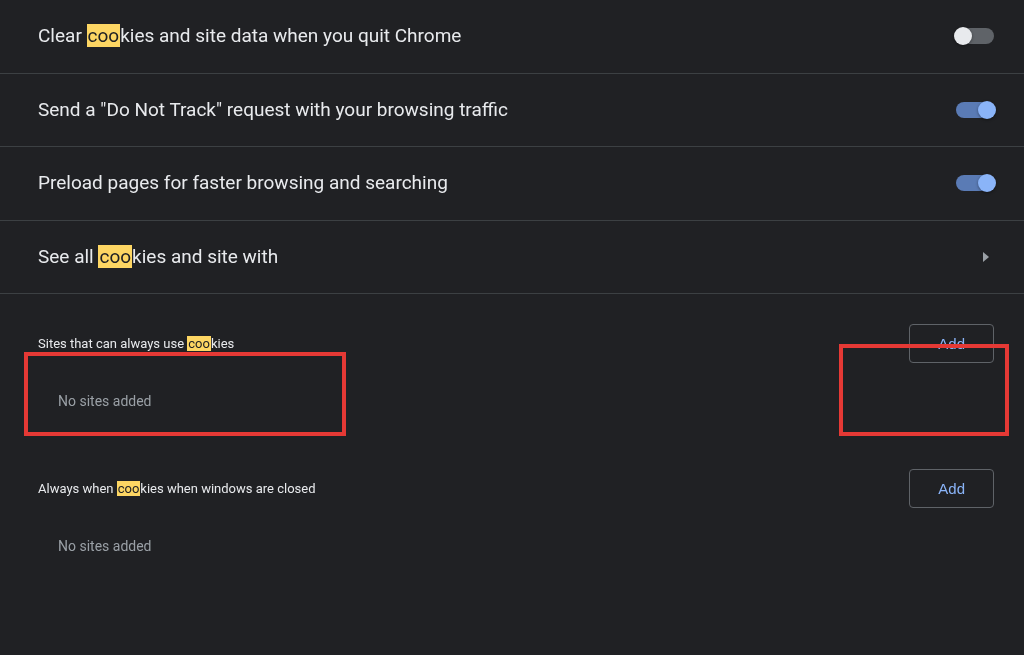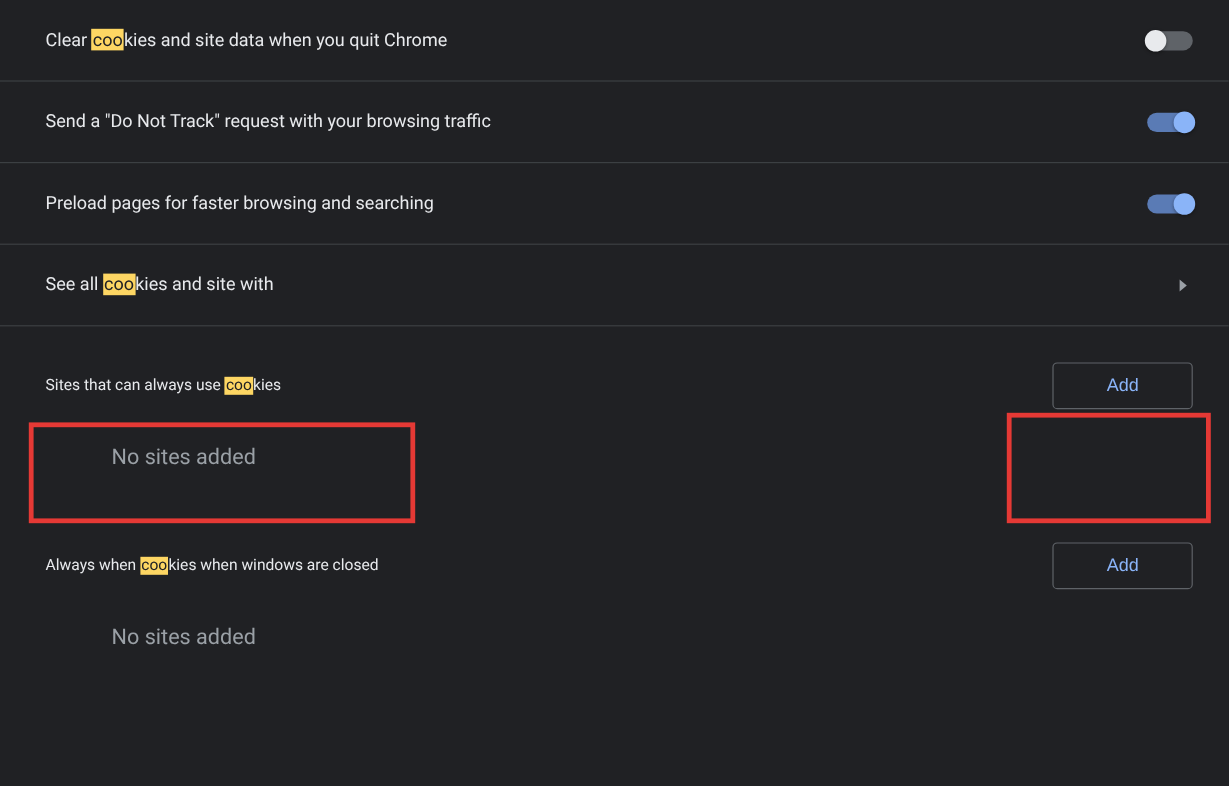--- a/index.html
+++ b/index.html
@@ -21,7 +21,7 @@
       min-height: 68px;
     }
     .row-text { flex: 1; padding-right: 40px; }
-    .row-title { color: #e8eaed; font-size: 15px; line-height: 1.5; }
+    .row-title { color: #e8eaed; font-size: 19px; line-height: 1.5; }
     .row-subtitle { color: #9aa0a6; font-size: 14px; line-height: 1.6; margin-top: 2px; }
     .highlight { background: #fdd663; color: #202124; padding: 0 1px; }
     .toggle {

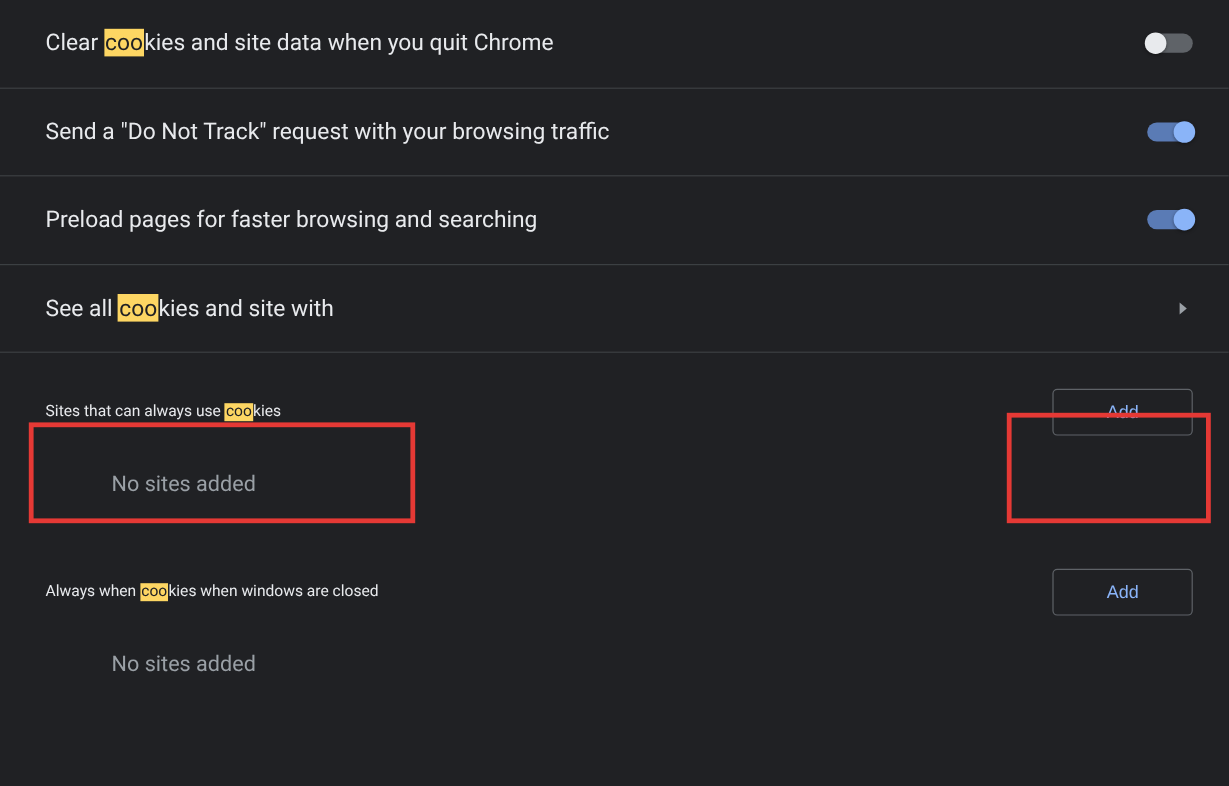--- a/index.html
+++ b/index.html
@@ -64,7 +64,7 @@
       background: transparent;
       border: 1px solid #5f6368;
       color: #8ab4f8;
-      padding: 10px 44px;
+      padding: 10px 28px;
       font-size: 15px;
       border-radius: 4px;
       cursor: pointer;

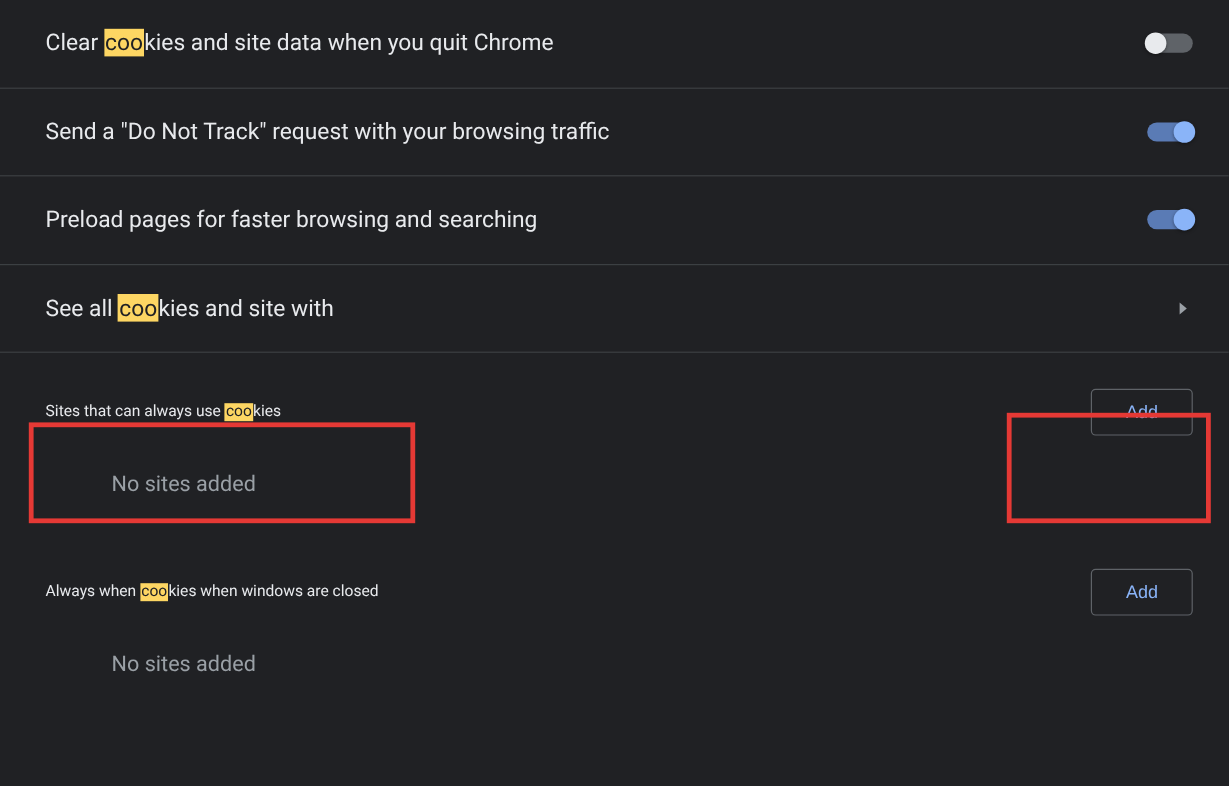--- a/index.html
+++ b/index.html
@@ -72,8 +72,8 @@
     }
     .empty-msg {
       color: #9aa0a6;
-      font-size: 18px;
-      padding: 20px 20px 30px 93px;
+      font-size: 14px;
+      padding: 20px 20px 30px 58px;
     }
     .red-box {
       border: 4px solid #e53935;

